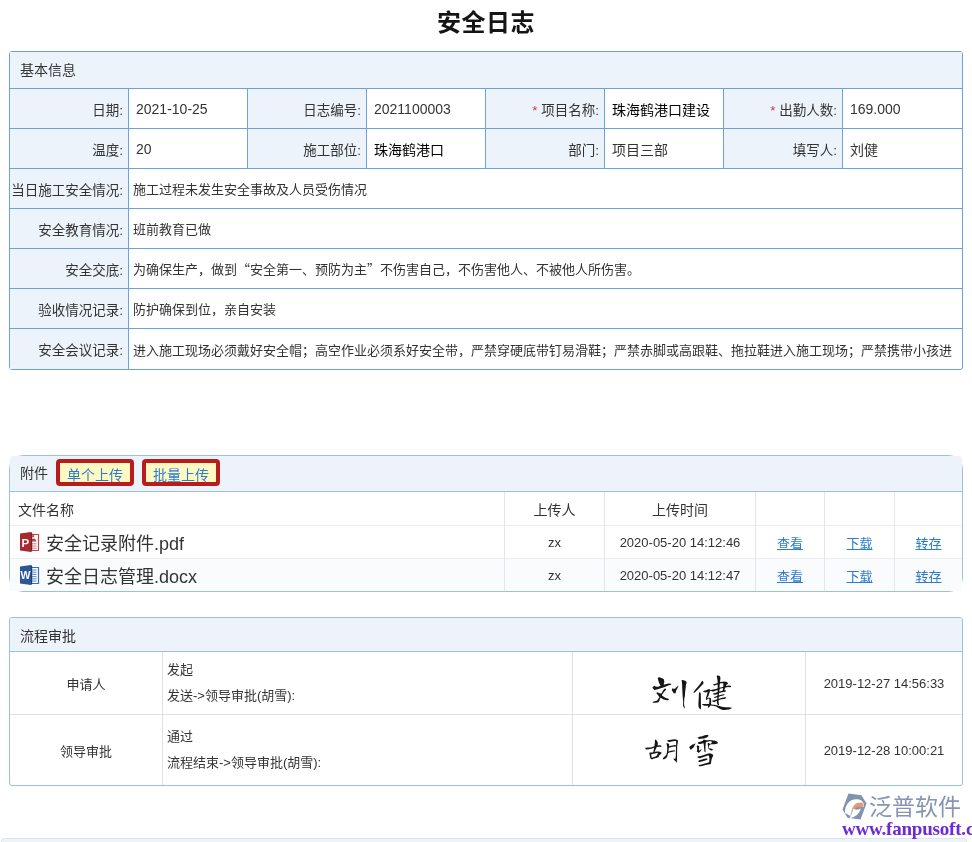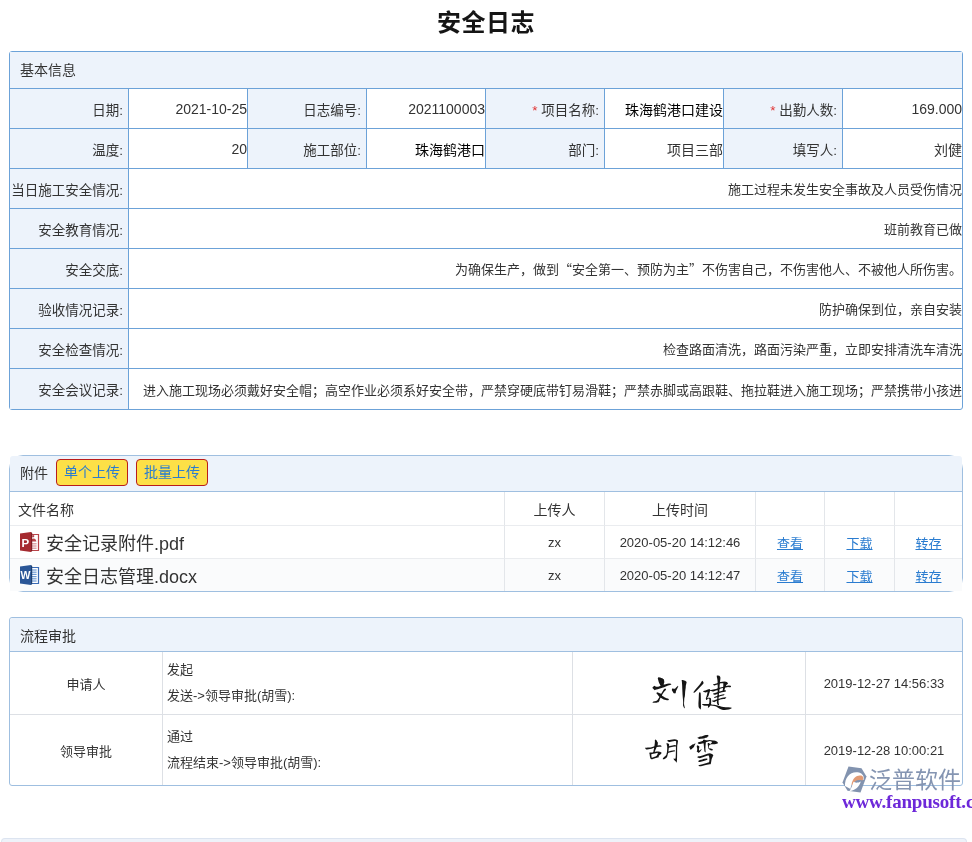--- a/index.html
+++ b/index.html
@@ -12,7 +12,7 @@
 #b1 .sec-bar { height:37px; border-bottom:1px solid #6CA2D8; }
 table { border-collapse:separate; border-spacing:0; table-layout:fixed; width:952px; }
 td { overflow:hidden; }
-#b1 td { border-right:1px solid #6CA2D8; border-bottom:1px solid #6CA2D8;text-align:right; }
+#b1 td { border-right:1px solid #6CA2D8; border-bottom:1px solid #6CA2D8; }
 #b1 td:last-child { border-right:none; }
 #b1 tr:last-child td { border-bottom:none; }
 #b1 td.l { background:#EDF3FB; text-align:right; padding-right:5px; font-size:13.5px; white-space:nowrap; }

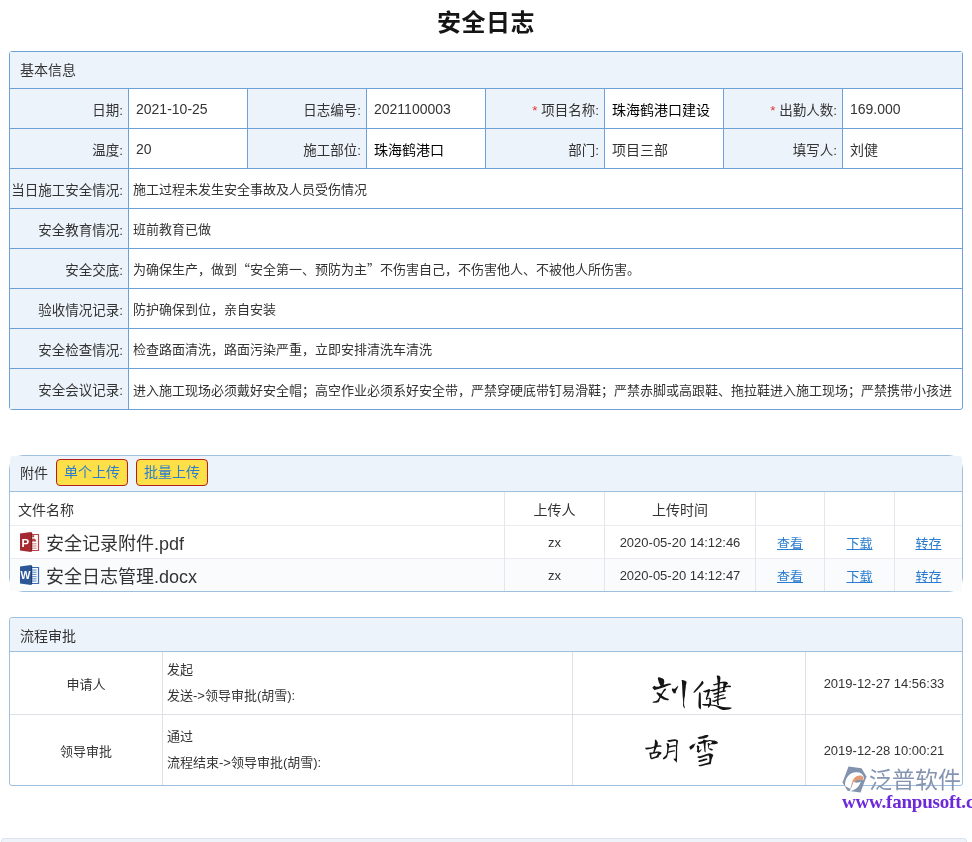--- a/index.html
+++ b/index.html
@@ -104,10 +104,6 @@
           <td class="vm" colspan="7">防护确保到位，亲自安装</td>
         </tr>
     <tr style="height:40px">
-          <td class="l">安全检查情况:</td>
-          <td class="vm" colspan="7">检查路面清洗，路面污染严重，立即安排清洗车清洗</td>
-        </tr>
-    <tr style="height:40px">
           <td class="l">安全会议记录:</td>
           <td class="vm" colspan="7">进入施工现场必须戴好安全帽；高空作业必须系好安全带，严禁穿硬底带钉易滑鞋；严禁赤脚或高跟鞋、拖拉鞋进入施工现场；严禁携带小孩进</td>
         </tr>

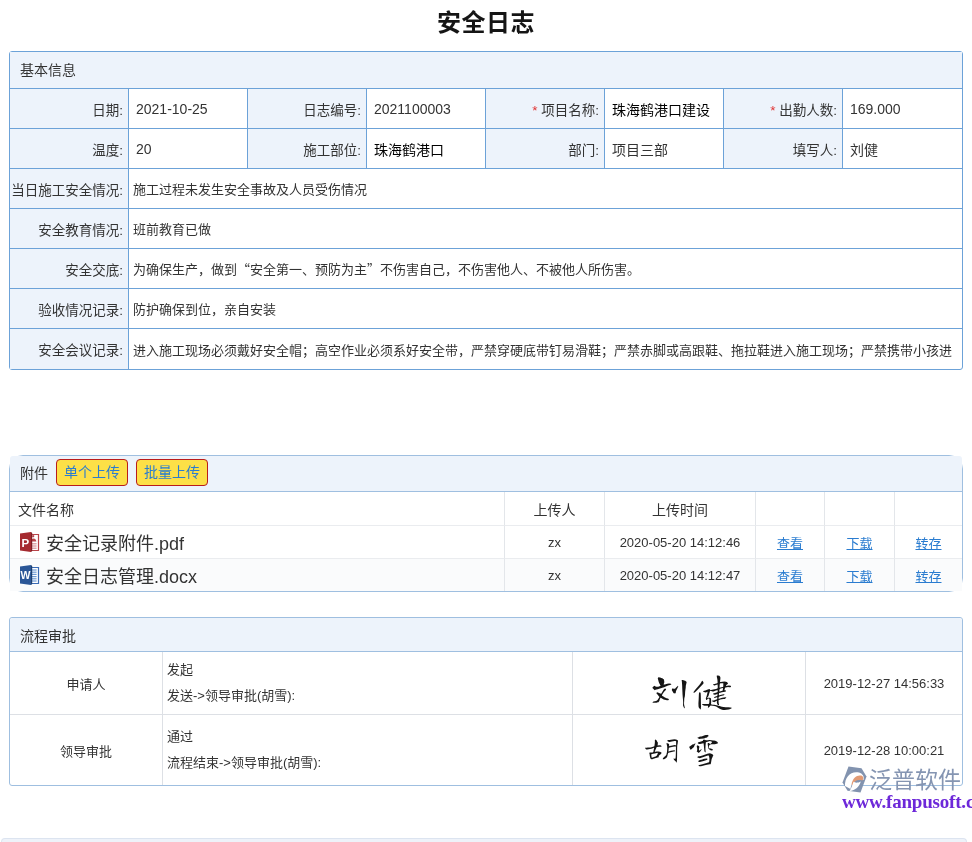--- a/index.html
+++ b/index.html
@@ -22,7 +22,7 @@
 .star { color:#e03131; }
 
 #b2 .sec-bar { height:36px; border-bottom:1px solid #9FBFE0; border-radius:3px 3px 0 0; }
-.btn { display:inline-block; margin-left:8px; height:27px; line-height:25px; padding:0 7px; background:#fde047; border:1px solid #b91c1c; border-radius:4px; color:#2A7CD0; font-size:14px; }
+.btn { display:inline-block; margin-left:8px; height:27px; line-height:25px; padding:0 7px; background:#fef9c3; border:4px solid #b91c1c; border-radius:4px; color:#2A7CD0; font-size:14px; }
 #b2 td { border-right:1px solid #E3E6EA; border-bottom:1px solid #EAECEF; font-size:13px; }
 #b2 td:last-child { border-right:none; }
 #b2 tr:last-child td { border-bottom:none; }

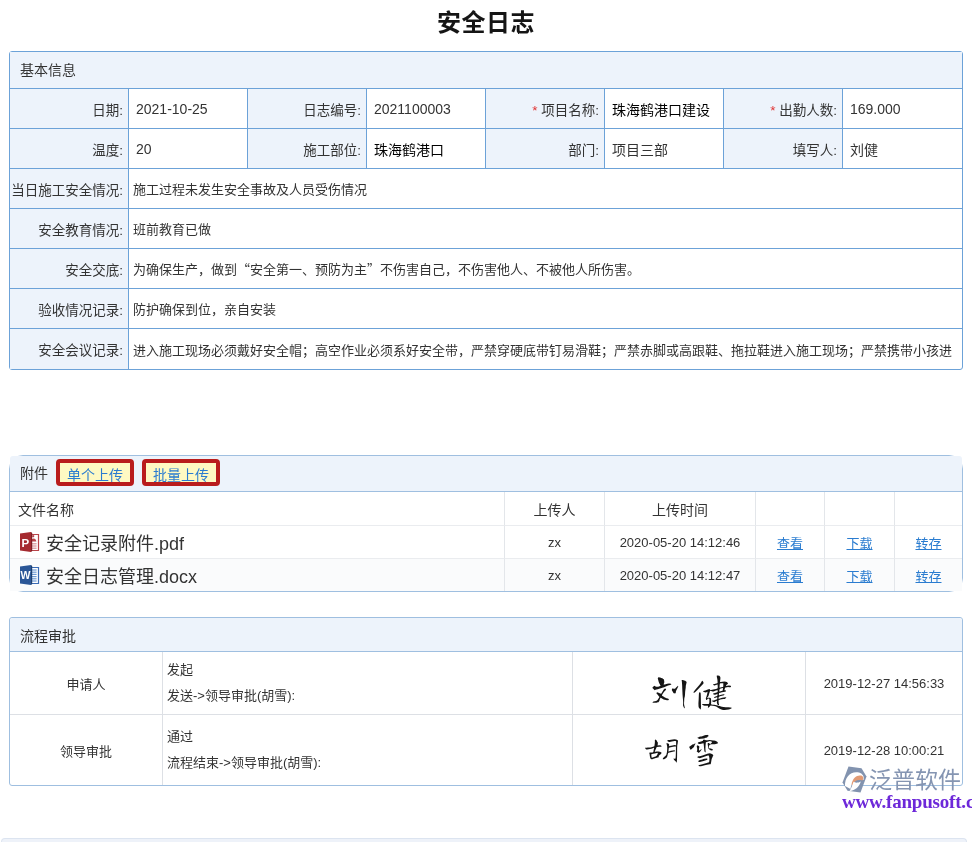--- a/index.html
+++ b/index.html
@@ -44,7 +44,7 @@
 .sig { font-family:"Long Cang","Liu Jian Mao Cao",cursive; color:#151515; }
 
 .bbar { position:absolute; top:838px; left:1px; width:966px; height:6px; background:#EEF2F9; border:1px solid #DCE4F0; border-bottom:none; border-radius:4px 4px 0 0; }
-.logo { position:absolute; top:766px; left:842px; width:121px; z-index:5; }
+.logo { position:absolute; top:793px; left:842px; width:121px; z-index:5; }
 .logo-row { display:flex; align-items:center; }
 .logo-zh { font-size:23px; color:#8595B2; letter-spacing:0px; line-height:26px; margin-left:2px; }
 .logo-url { font-family:"Liberation Serif",serif; font-weight:bold; font-size:19px; color:#6d28d9; margin-top:-2px; letter-spacing:-0.2px; }

